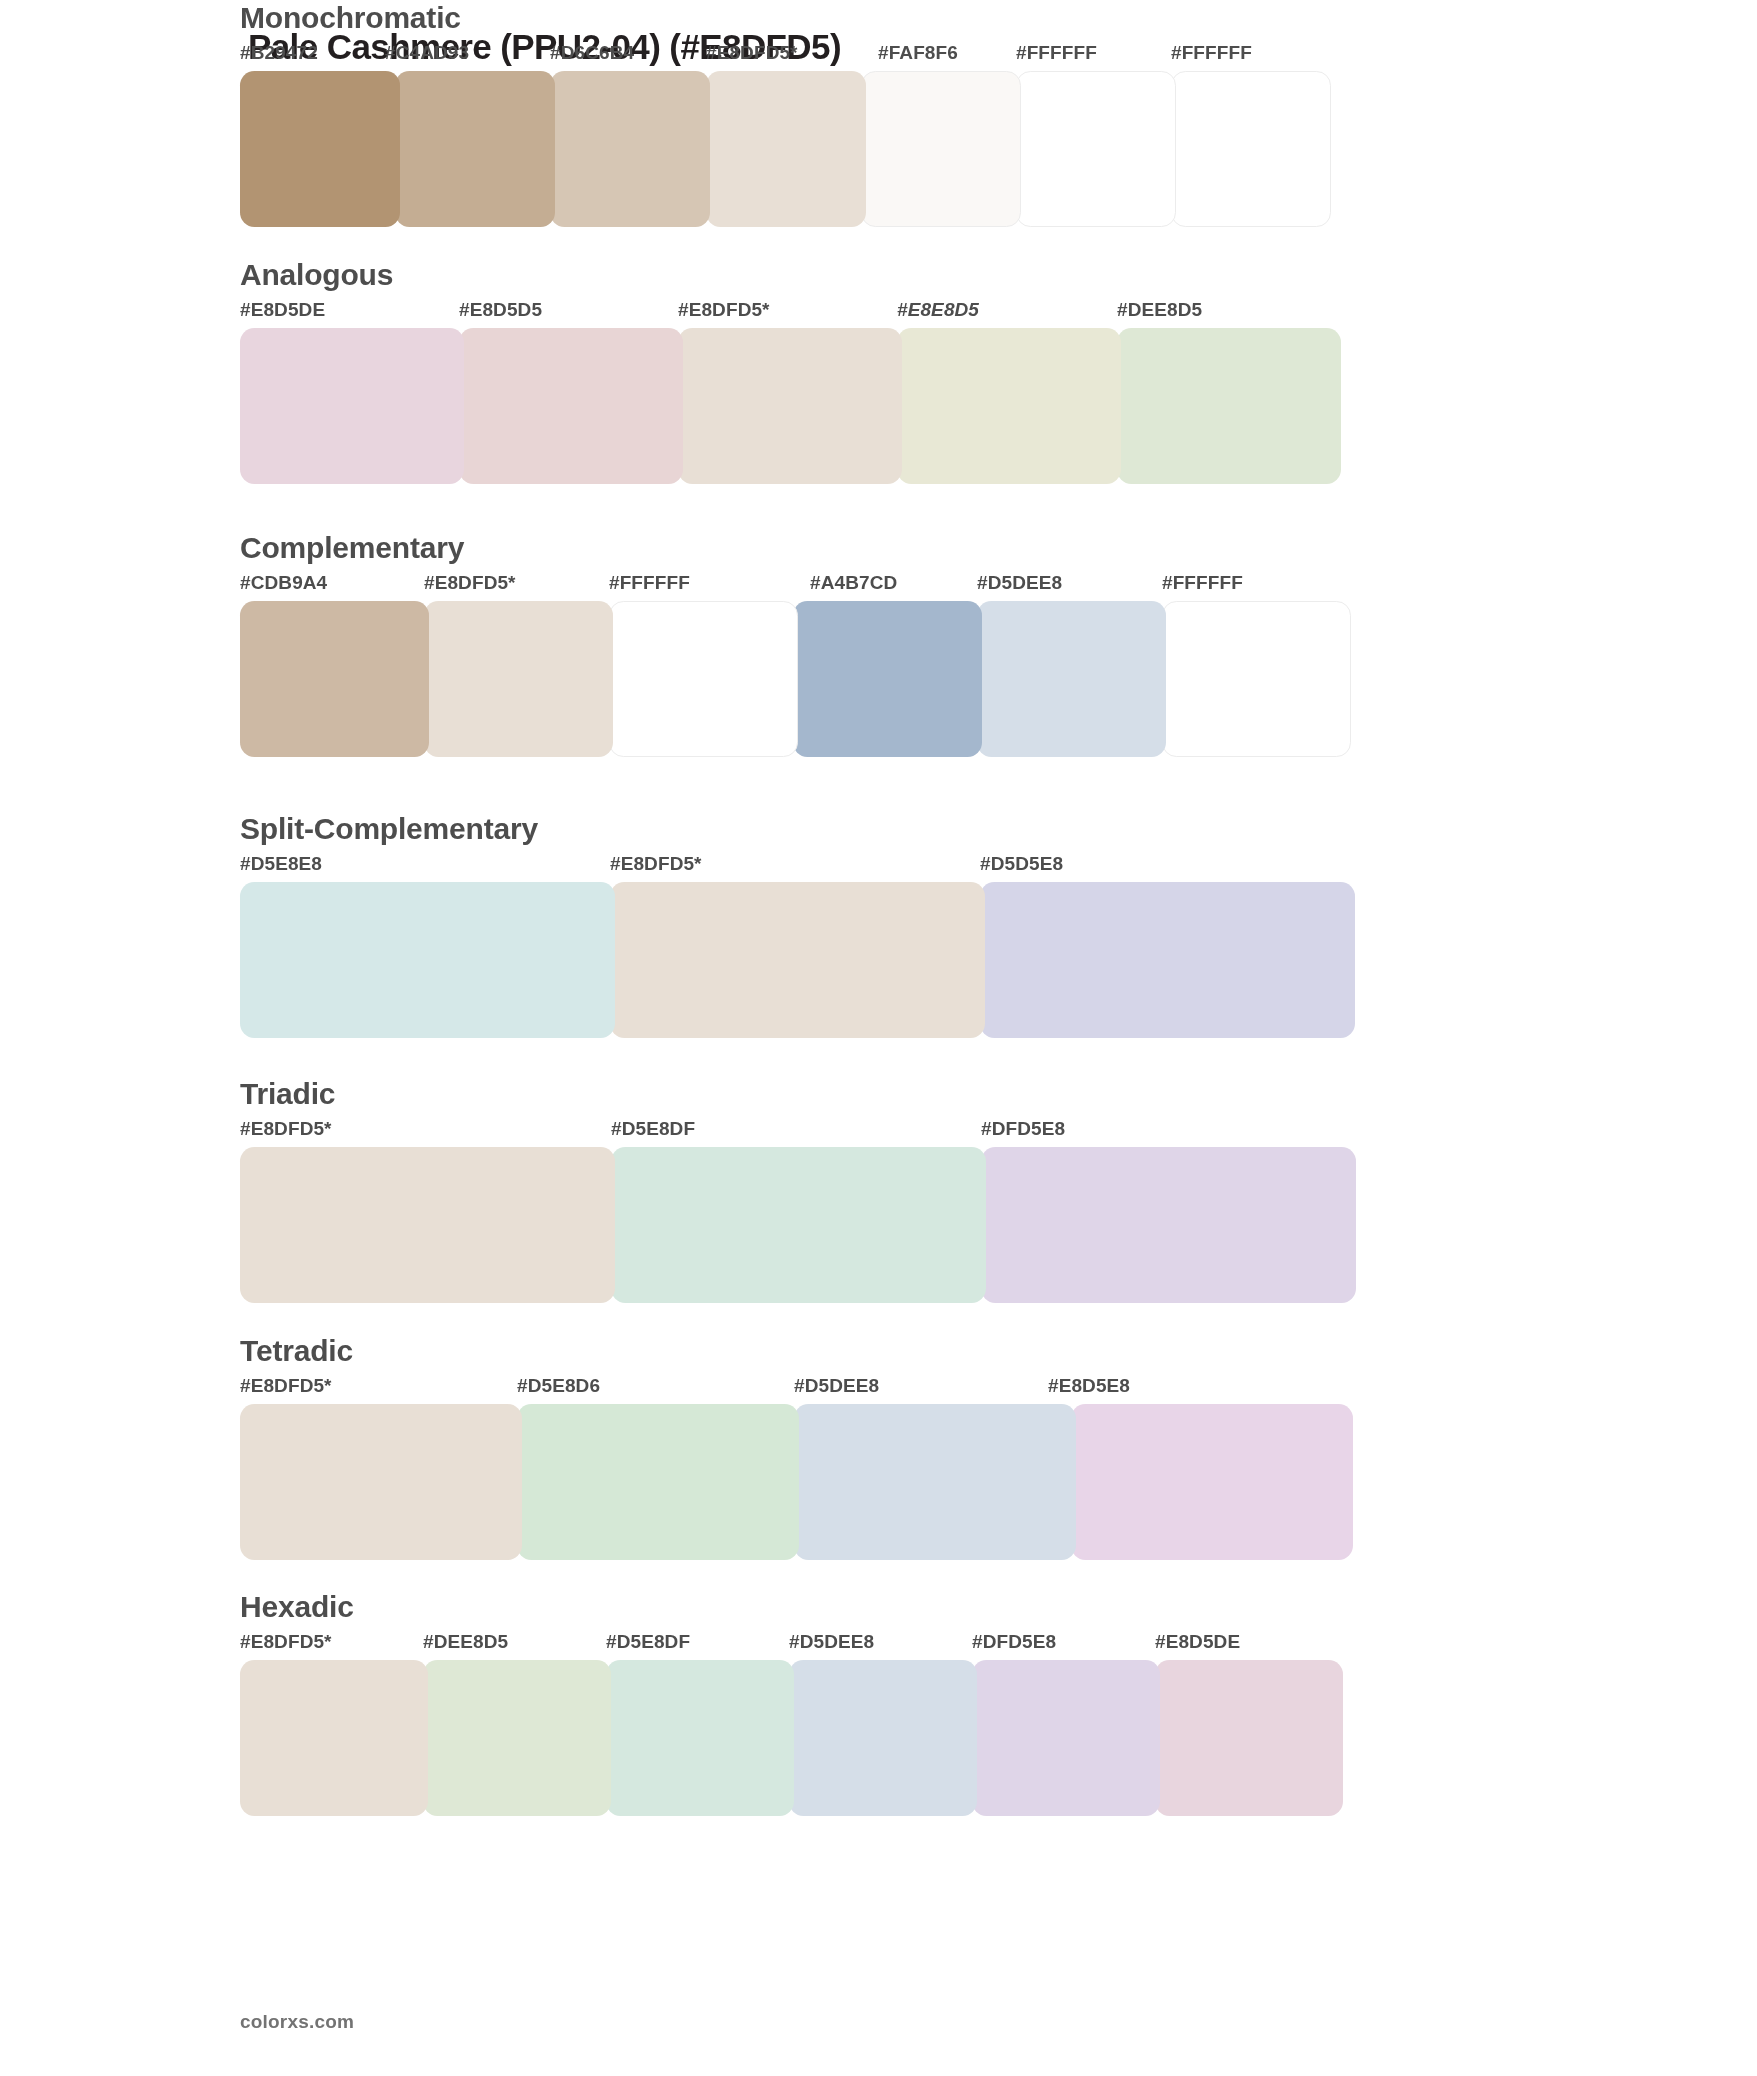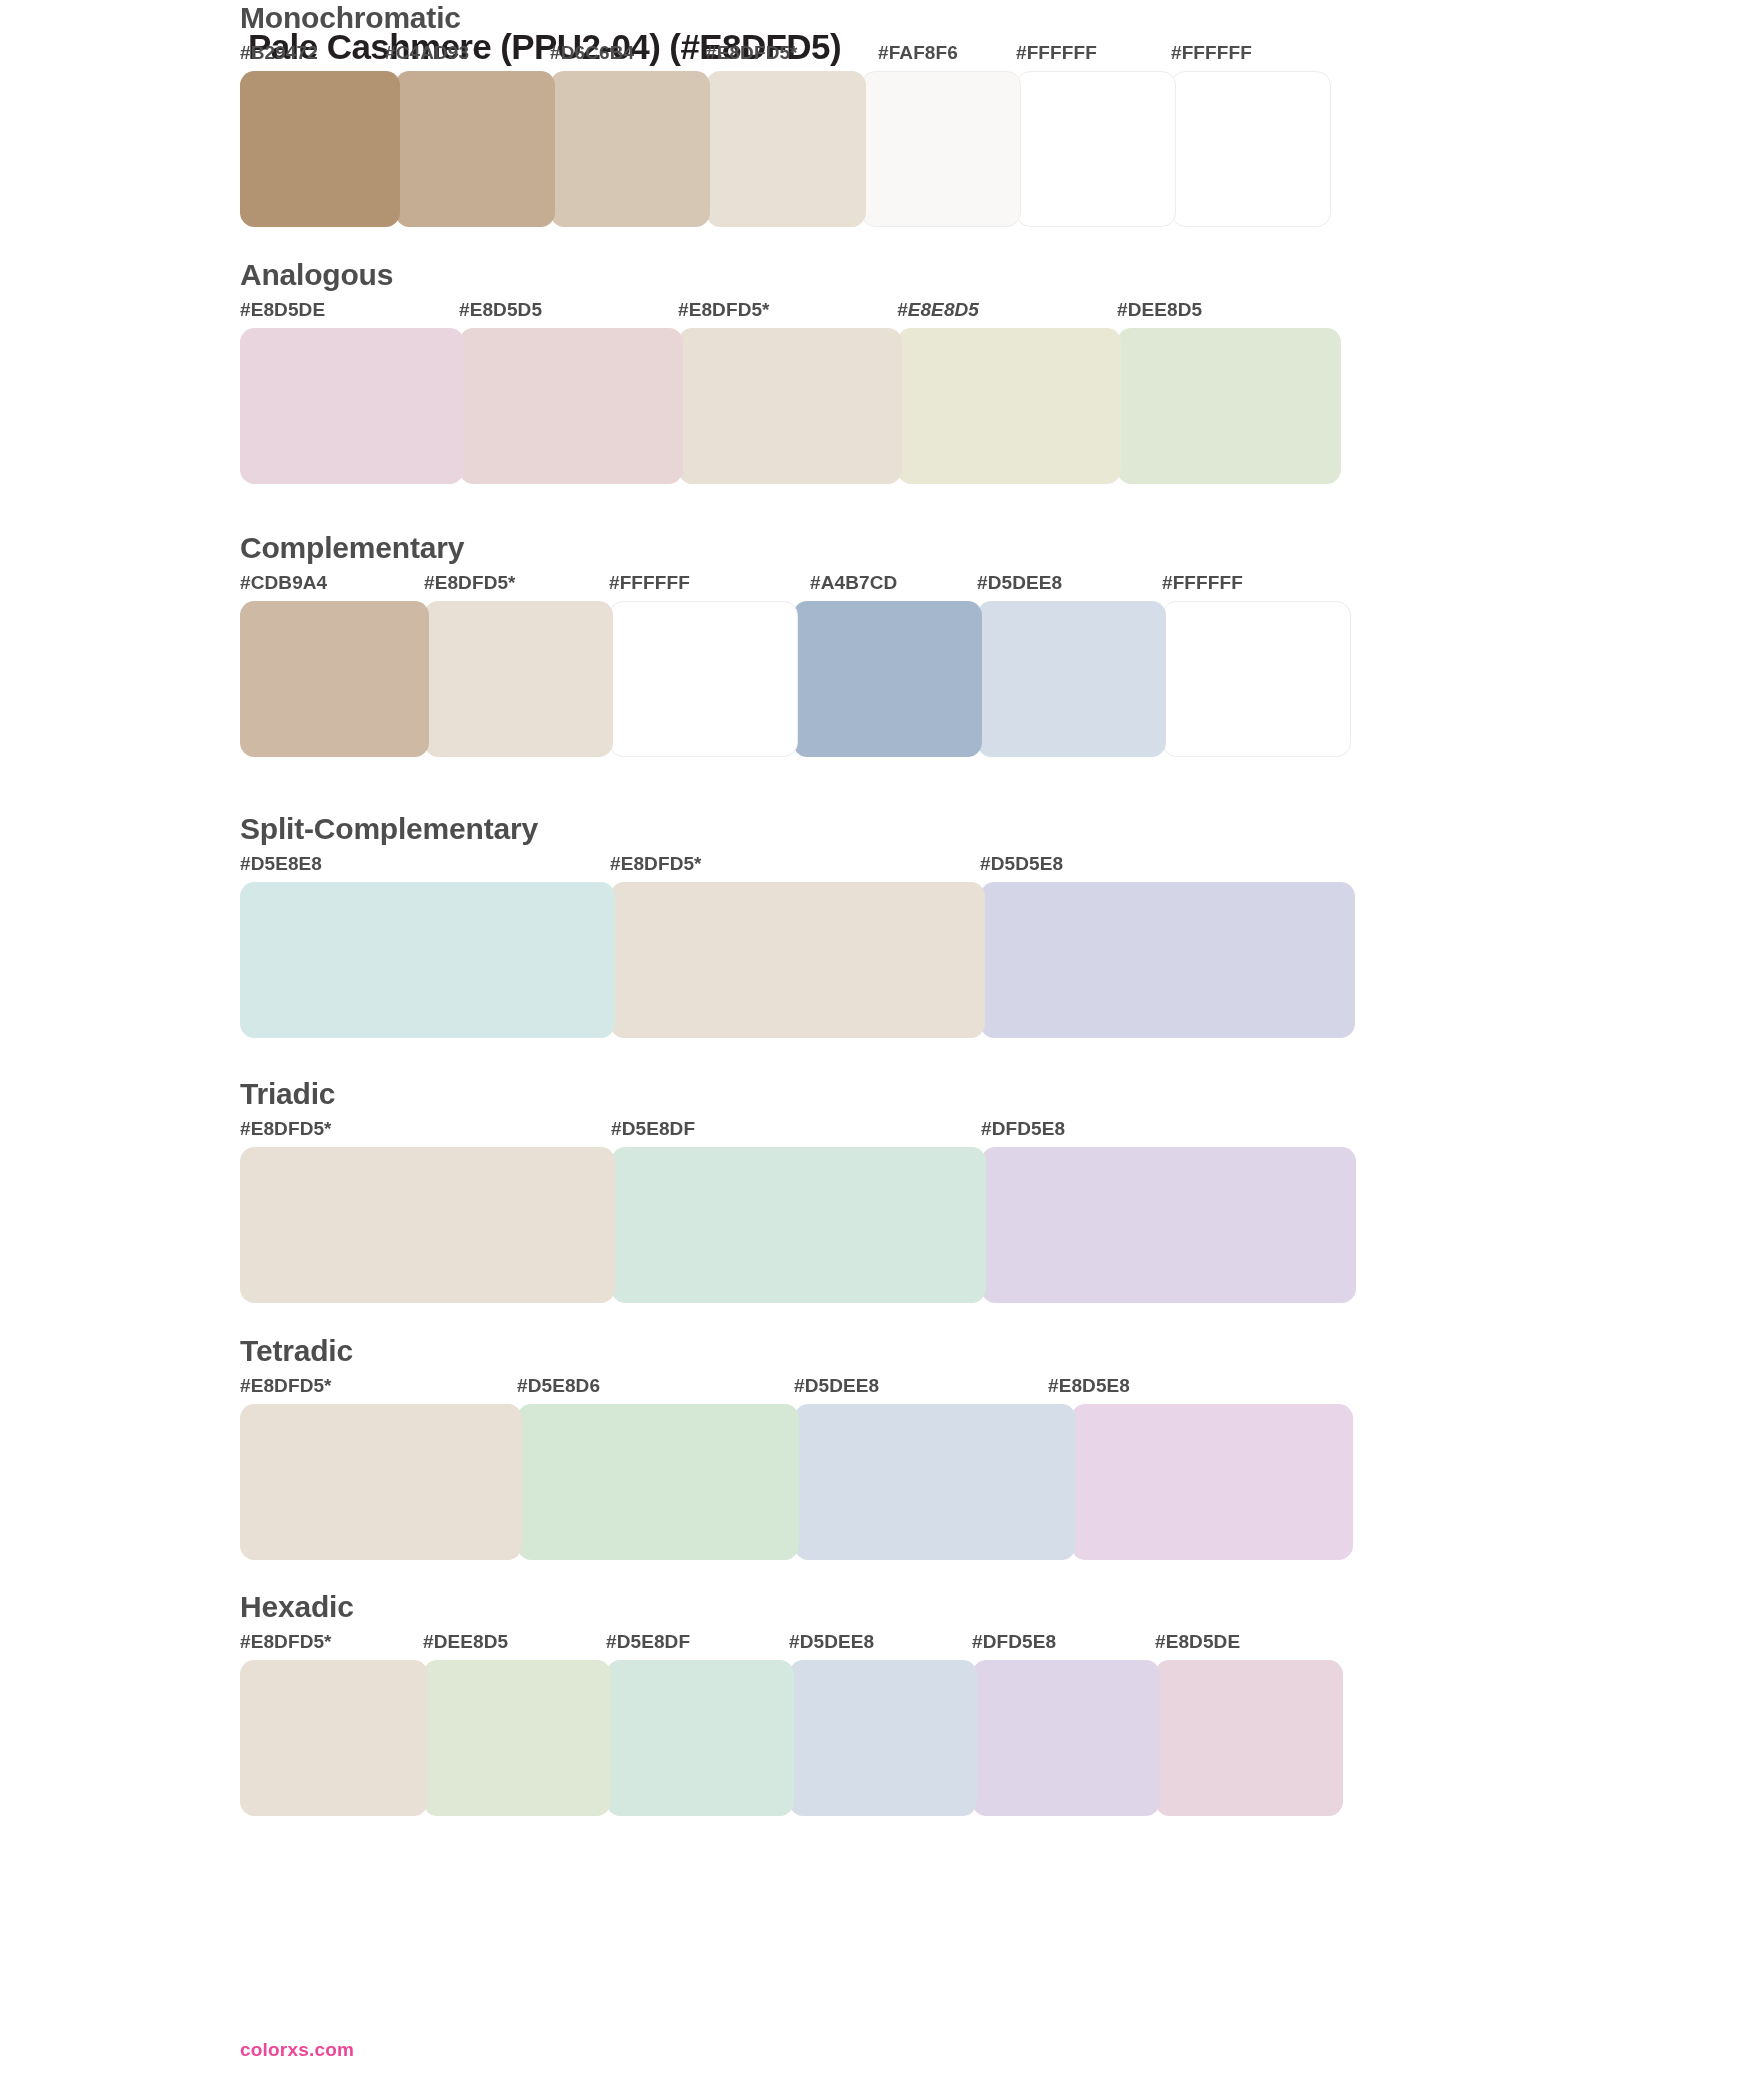--- a/index.html
+++ b/index.html
@@ -99,10 +99,10 @@
   .footer {
     position: absolute;
     left: 240px;
-    bottom: 16px;
+    bottom: 44px;
     font-size: 19px;
     font-weight: bold;
-    color: #ec4899;
+    color: #737373;
     letter-spacing: 0.2px;
   }
 </style>

